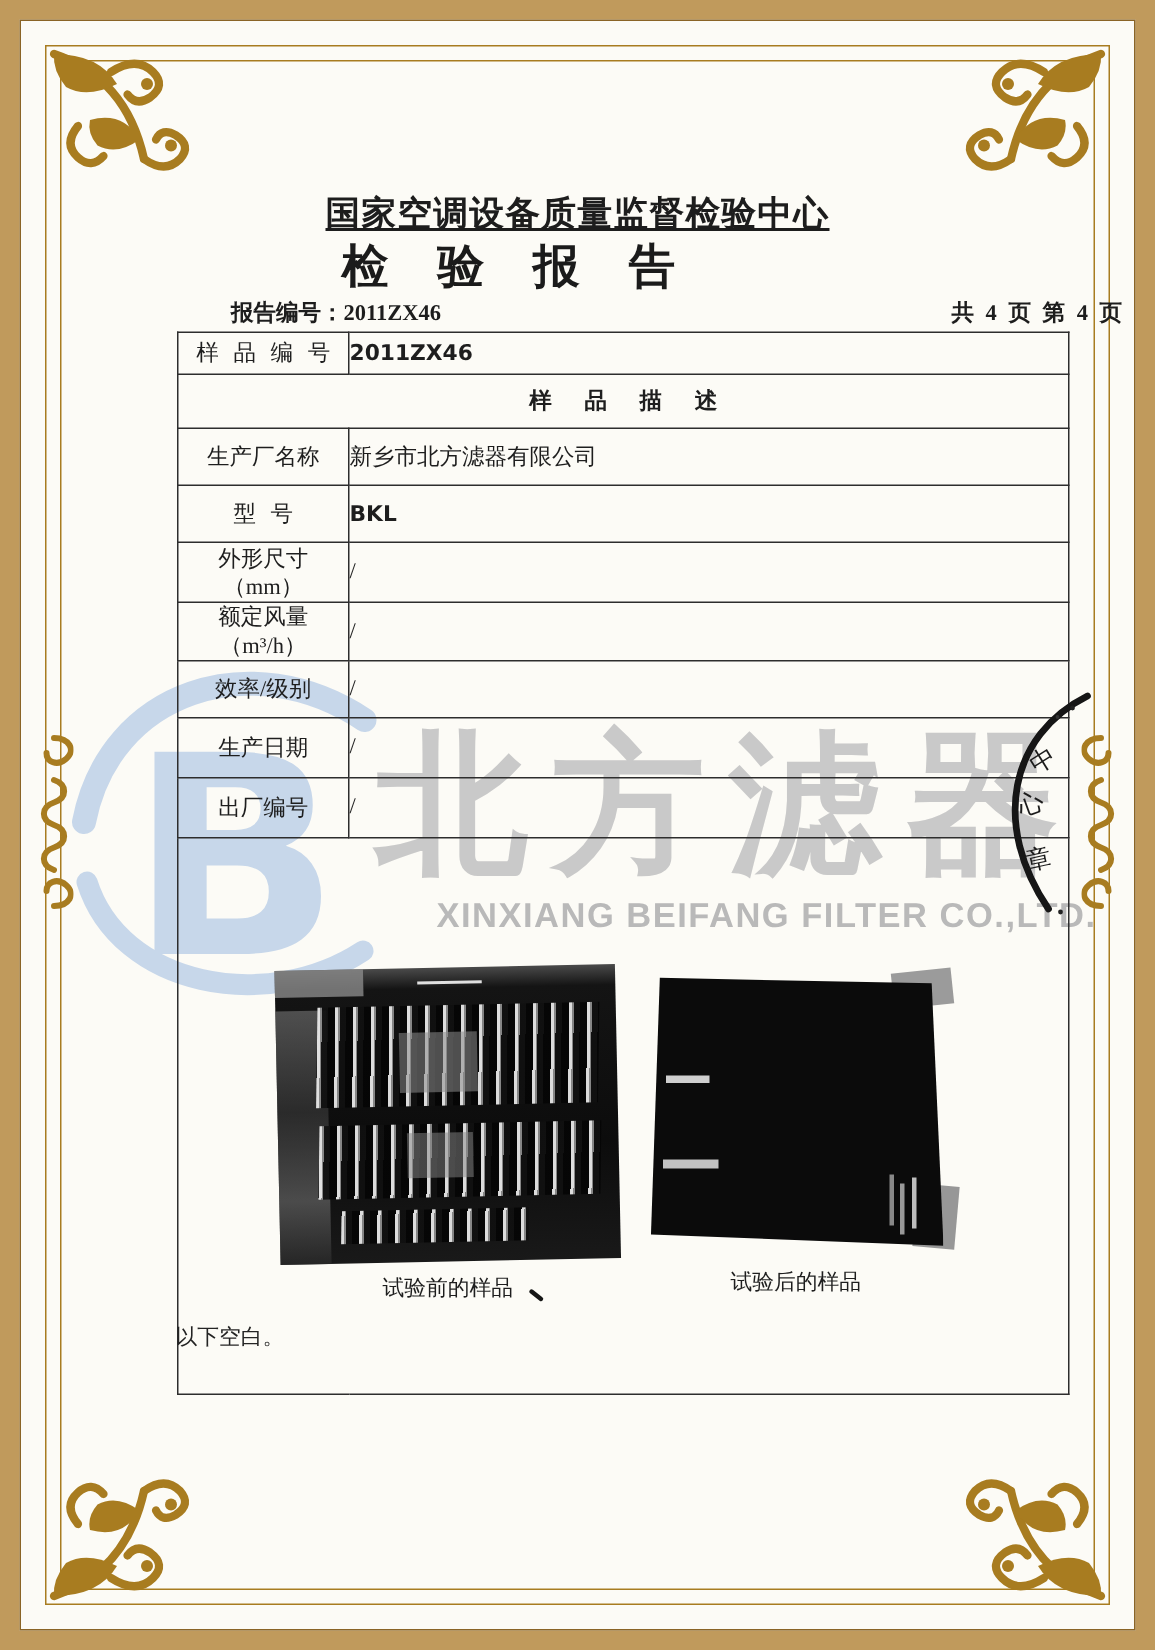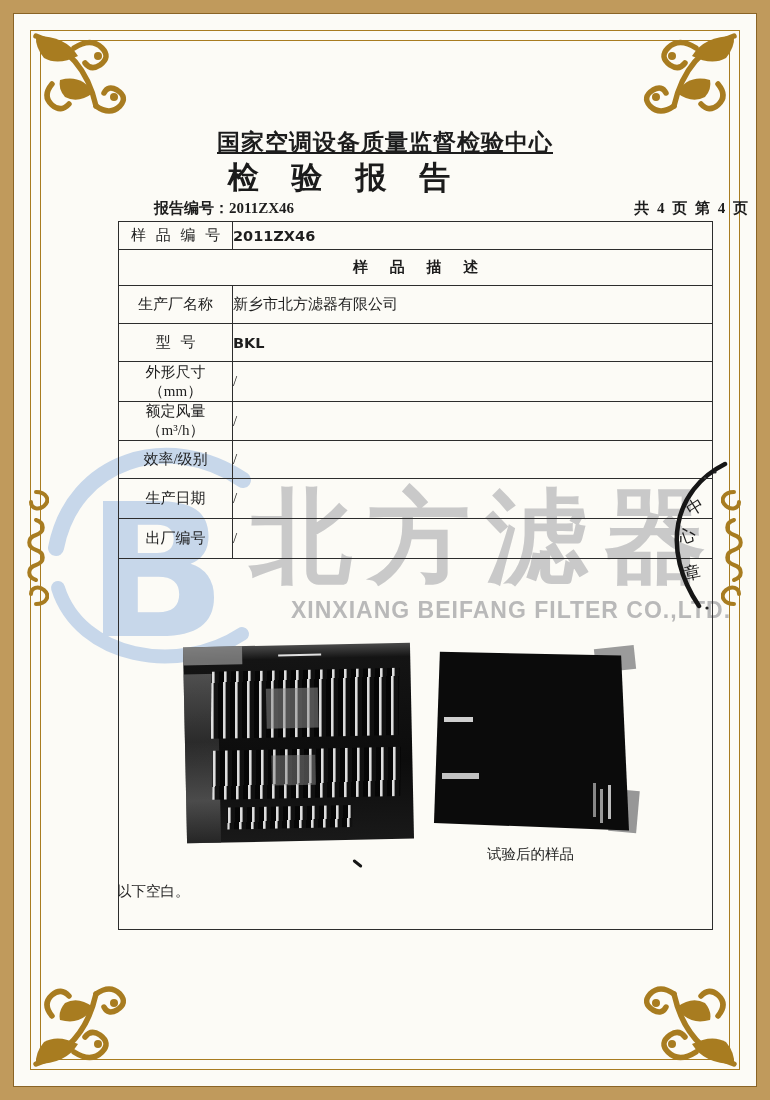--- a/index.html
+++ b/index.html
@@ -216,6 +216,7 @@
     <div class="s3"></div>
   </div>
 
+  <div class="caption cap-before">试验前的样品</div>
   <div class="caption cap-after">试验后的样品</div>
   <div class="stray-mark"></div>
   <div class="blank-note">以下空白。</div>

